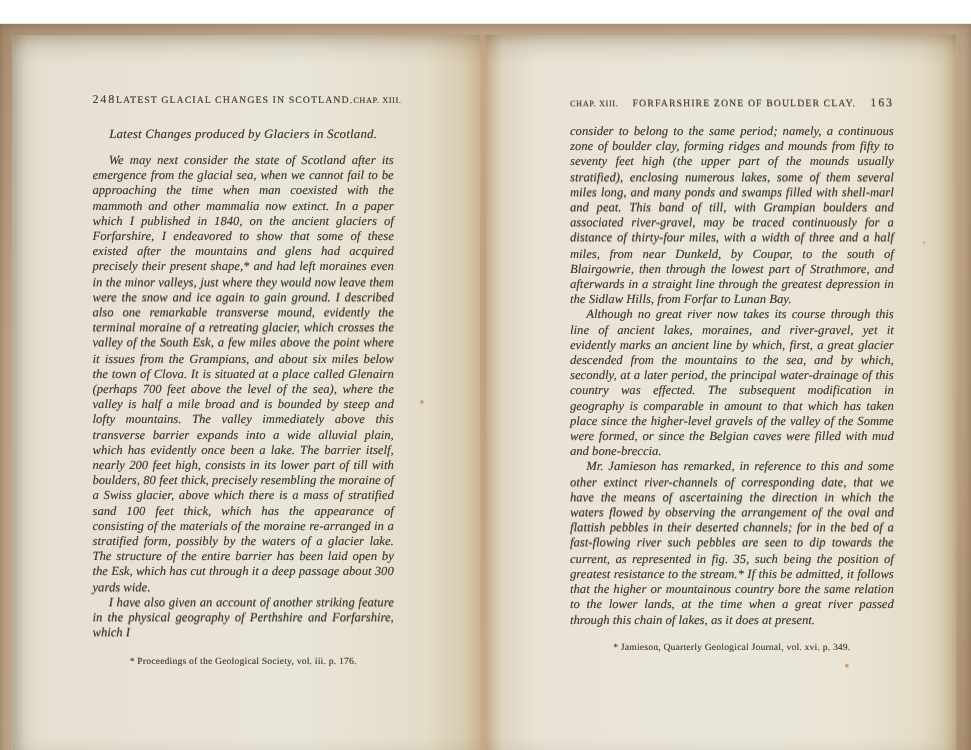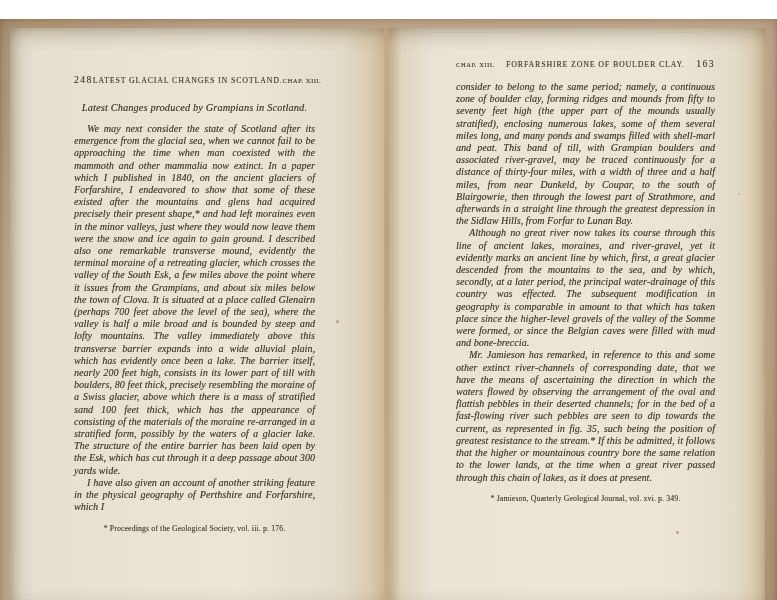--- a/index.html
+++ b/index.html
@@ -51,7 +51,7 @@
     text-shadow: 0.2px 0.2px 0.35px rgba(66,56,44,.55);
   }
   .page-left .content { left: 64px; top: 47px; width: 241px; }
-  .page-right .content { left: 70px; top: 31px; width: 259px; }
+  .page-right .content { left: 70px; top: 50px; width: 259px; }
 
   .running-head {
     display: flex;

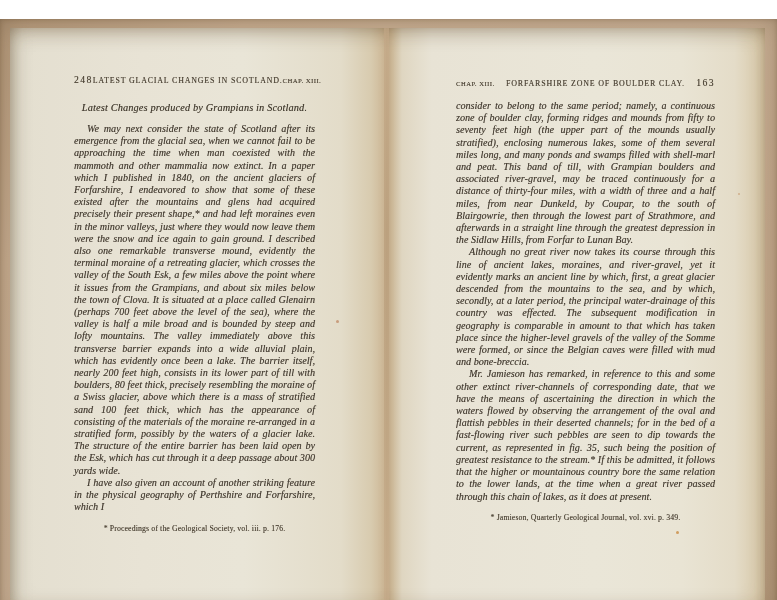--- a/index.html
+++ b/index.html
@@ -112,7 +112,7 @@
         <span class="chap">CHAP. XIII.</span>
       </div>
 
-      <div class="section-heading">Latest Changes produced by Grampians in Scotland.</div>
+      <div class="section-heading">Latest Changes produced by Glaciers in Scotland.</div>
 
       <div class="body-text">
         <p>We may next consider the state of Scotland after its emergence from the glacial sea, when we cannot fail to be approaching the time when man coexisted with the mammoth and other mammalia now extinct.  In a paper which I published in 1840, on the ancient glaciers of Forfarshire, I endeavored to show that some of these existed after the mountains and glens had acquired precisely their present shape,* and had left moraines even in the minor valleys, just where they would now leave them were the snow and ice again to gain ground.  I described also one remarkable transverse mound, evidently the terminal moraine of a retreating glacier, which crosses the valley of the South Esk, a few miles above the point where it issues from the Grampians, and about six miles below the town of Clova.  It is situated at a place called Glenairn (perhaps 700 feet above the level of the sea), where the valley is half a mile broad and is bounded by steep and lofty mountains.  The valley immediately above this transverse barrier expands into a wide alluvial plain, which has evidently once been a lake.  The barrier itself, nearly 200 feet high, consists in its lower part of till with boulders, 80 feet thick, precisely resembling the moraine of a Swiss glacier, above which there is a mass of stratified sand 100 feet thick, which has the appearance of consisting of the materials of the moraine re-arranged in a stratified form, possibly by the waters of a glacier lake.  The structure of the entire barrier has been laid open by the Esk, which has cut through it a deep passage about 300 yards wide.</p>

